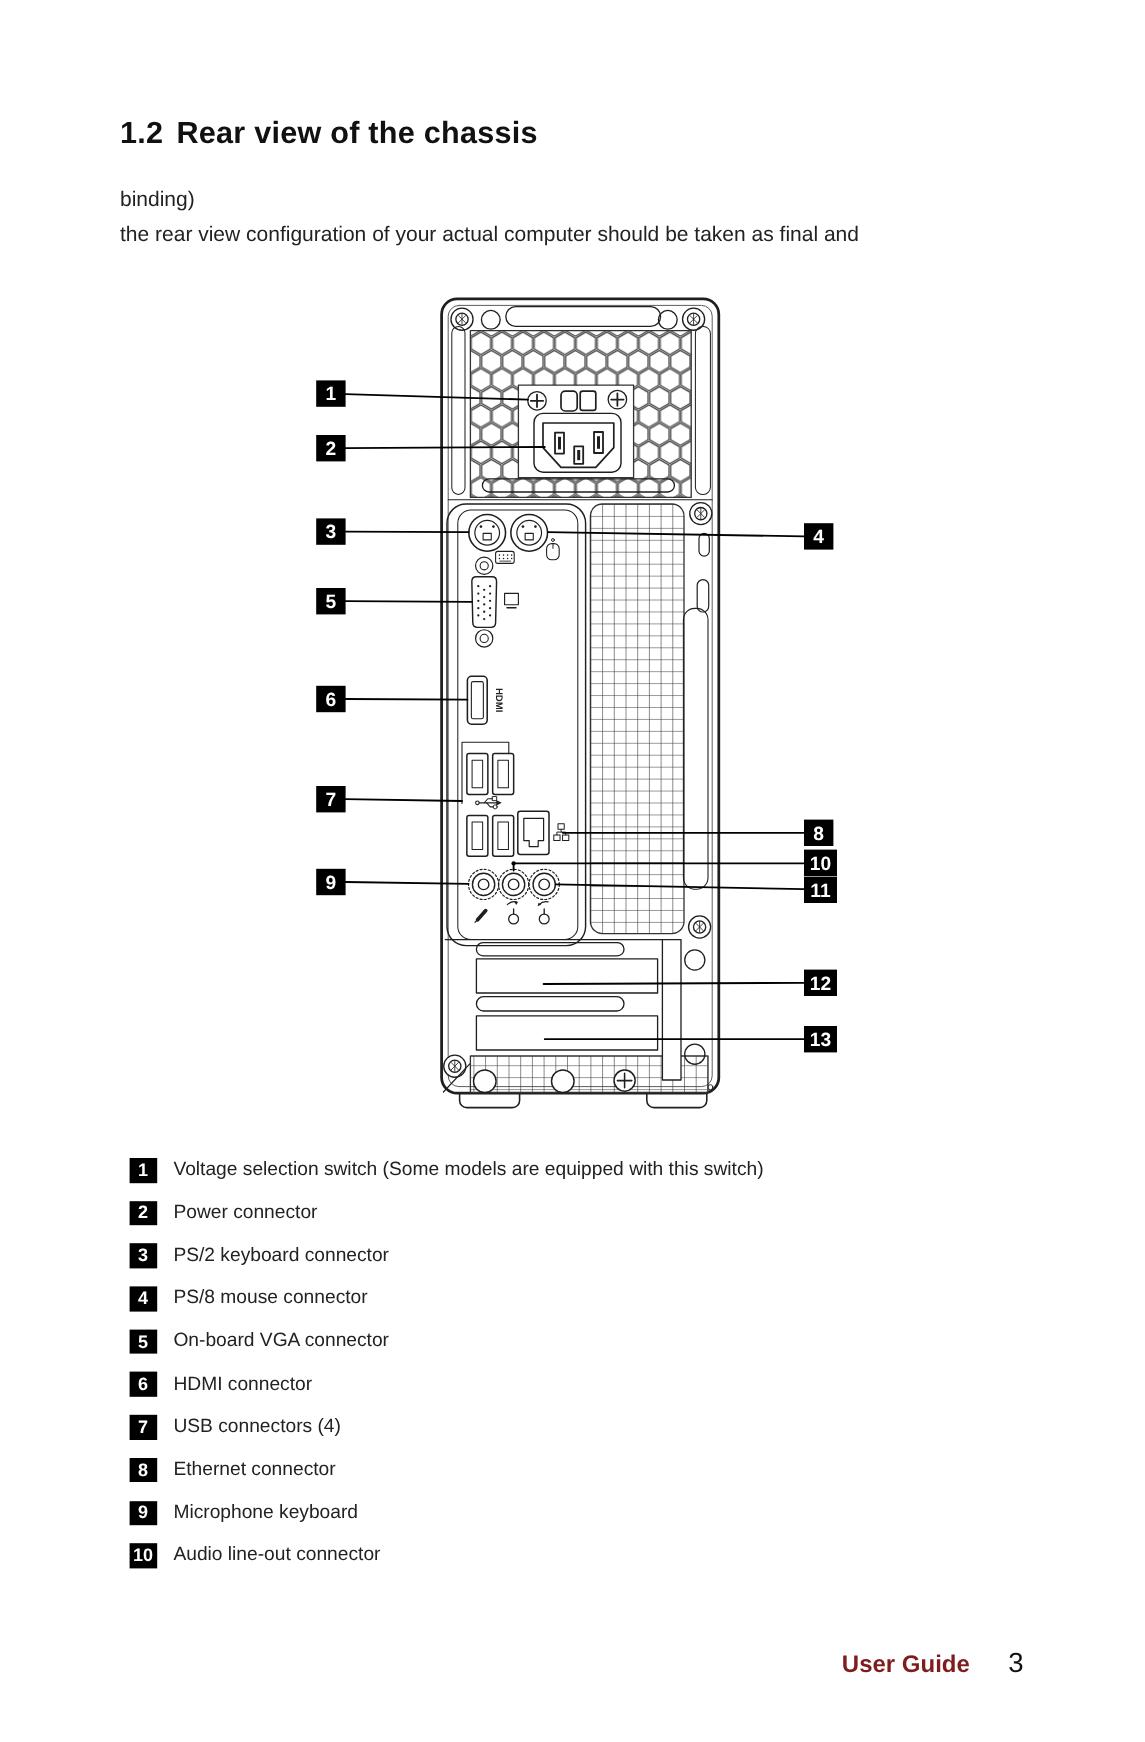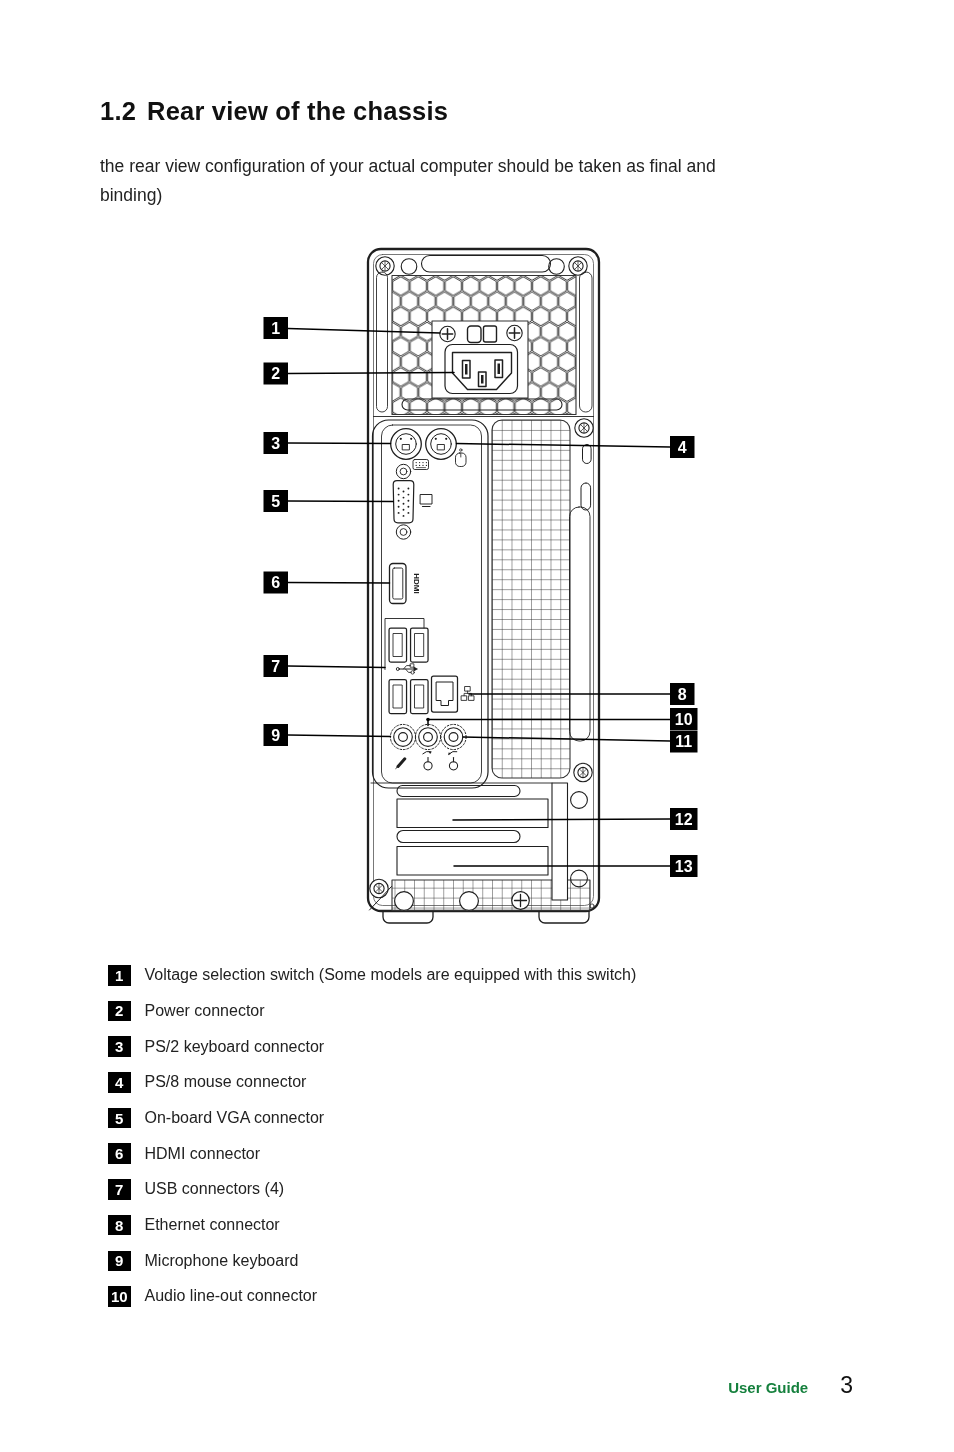--- a/index.html
+++ b/index.html
@@ -35,8 +35,8 @@
   <h1 class="title"><span>1.2</span><span class="title-text">Rear view of the chassis</span></h1>
 
   <div class="intro">
+    <div>binding)</div>
     <div>the rear view configuration of your actual computer should be taken as final and</div>
-    <div>binding)</div>
   </div>
 
   <svg class="diagram" width="460" height="700" viewBox="250 240 460 700" xmlns="http://www.w3.org/2000/svg" xmlns:xlink="http://www.w3.org/1999/xlink">

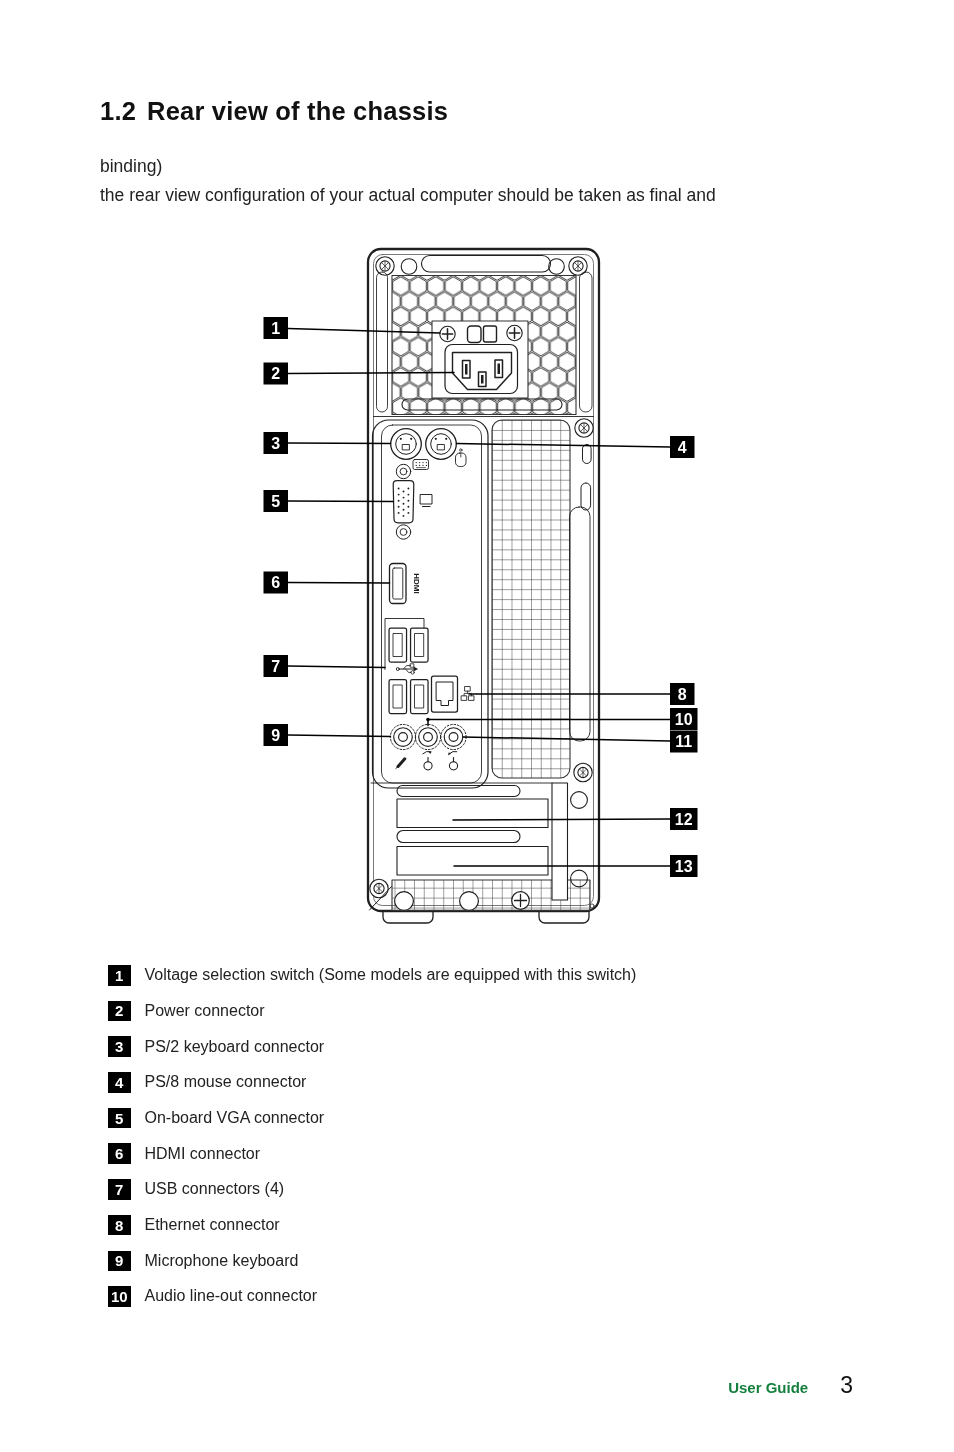--- a/index.html
+++ b/index.html
@@ -24,7 +24,7 @@
   }
   .legend-label{margin-left:14px;font-size:16px;white-space:nowrap;color:#222;}
   .footer{position:absolute;top:1372px;right:81px;display:flex;align-items:baseline;gap:32px;}
-  .footer-label{font-size:15px;font-weight:700;color:#15803d;}
+  .footer-label{font-size:20px;font-weight:700;color:#7f1d1d;}
   .footer-page{font-size:23px;color:#111;}
 </style>
 </head>

